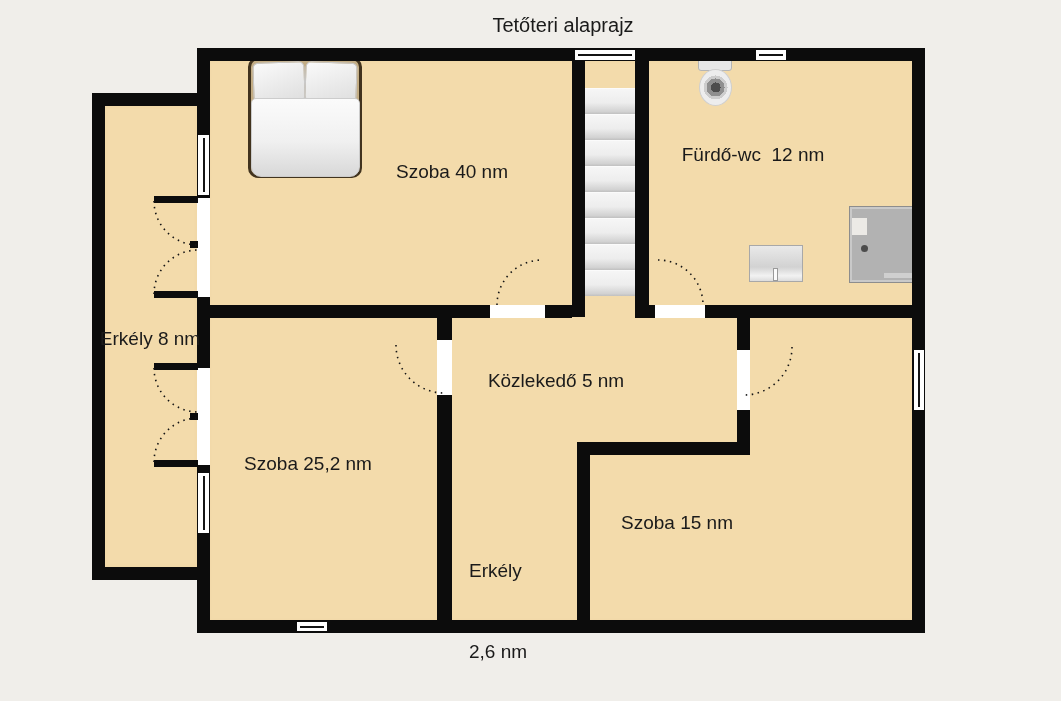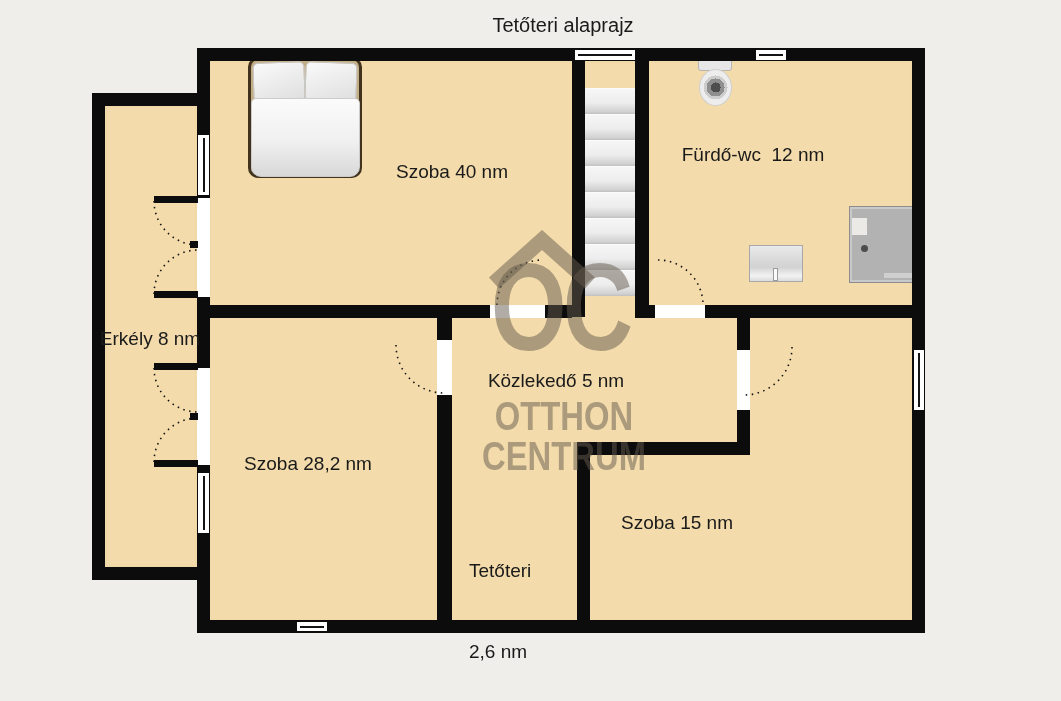--- a/index.html
+++ b/index.html
@@ -149,14 +149,6 @@
     </g>
   </svg>
 
-  <div id="watermark">
-    <svg width="190" height="250" viewBox="0 0 190 250">
-      <path d="M22,53 L70,10 L118,53" fill="none" stroke="rgba(99,90,76,.5)" stroke-width="15"></path>
-    </svg>
-    <div id="wm-oc">OC</div>
-    <div id="wm-otthon">OTTHON</div>
-    <div id="wm-centrum">CENTRUM</div>
-  </div>
 
   <div class="lbl" style="left:420px;top:172px;">Szoba 40 nm</div>
   <div class="lbl" style="left:721px;top:155px;">Fürdő-wc  12 nm</div>

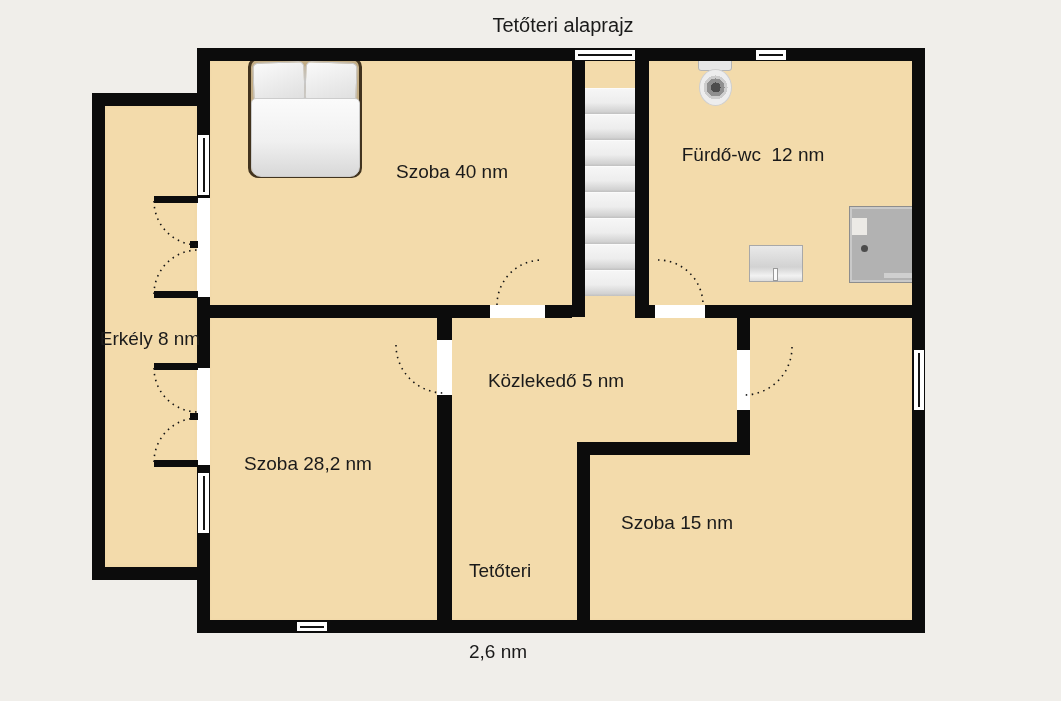--- a/index.html
+++ b/index.html
@@ -153,7 +153,7 @@
   <div class="lbl" style="left:420px;top:172px;">Szoba 40 nm</div>
   <div class="lbl" style="left:721px;top:155px;">Fürdő-wc  12 nm</div>
   <div class="lbl" style="left:118px;top:339px;">Erkély 8 nm</div>
-  <div class="lbl" style="left:276px;top:464px;">Szoba 28,2 nm</div>
+  <div class="lbl" style="left:276px;top:464px;">Szoba 25,2 nm</div>
   <div class="lbl" style="left:524px;top:381px;">Közlekedő 5 nm</div>
   <div id="lbl-gardrob">
     <div>Tetőteri</div>

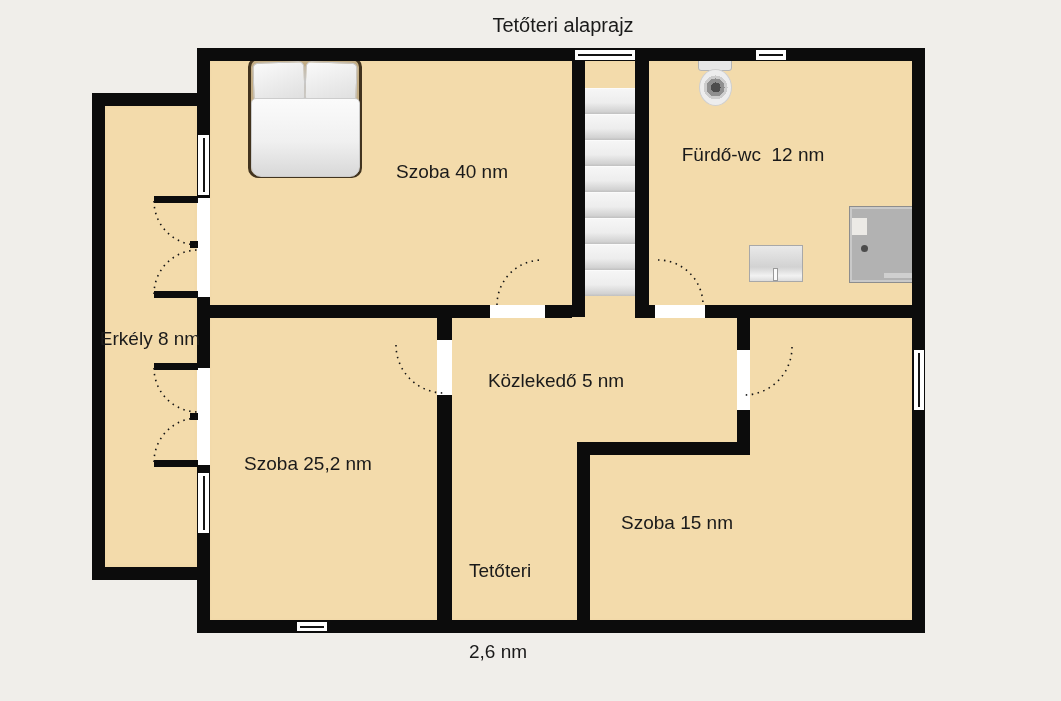--- a/index.html
+++ b/index.html
@@ -156,7 +156,7 @@
   <div class="lbl" style="left:276px;top:464px;">Szoba 25,2 nm</div>
   <div class="lbl" style="left:524px;top:381px;">Közlekedő 5 nm</div>
   <div id="lbl-gardrob">
-    <div>Tetőteri</div>
+    <div>Erkély</div>
     <div>2,6 nm</div>
   </div>
   <div class="lbl" style="left:645px;top:523px;text-align:right;">Szoba 15 nm</div>

